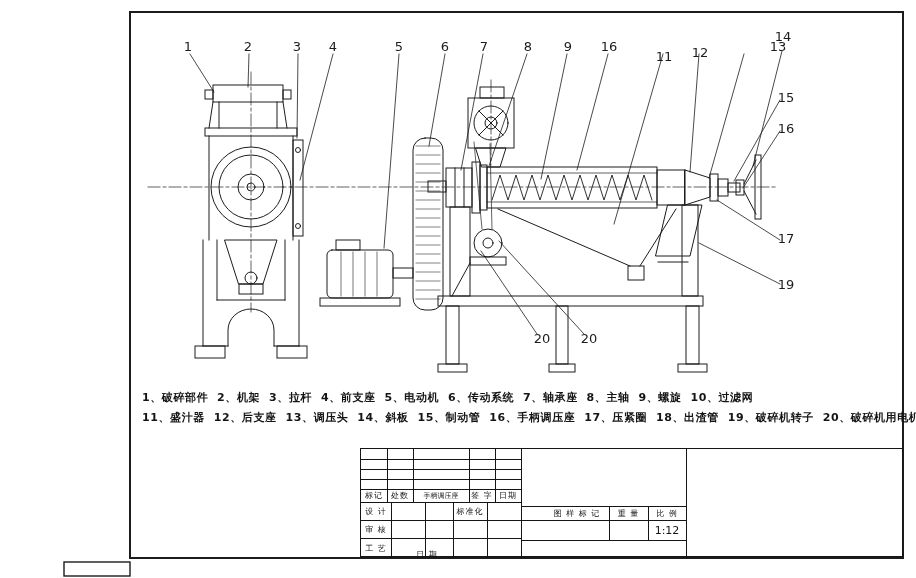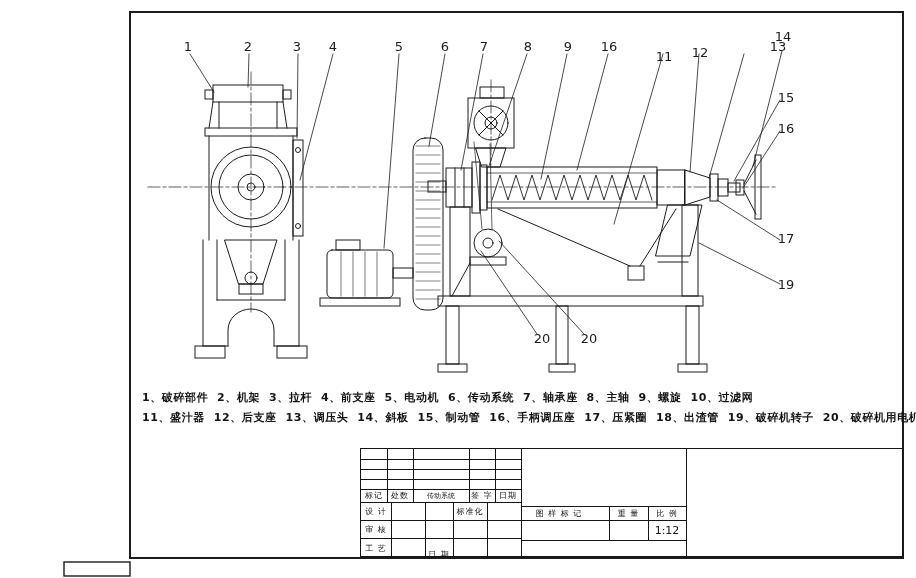--- a/index.html
+++ b/index.html
@@ -221,7 +221,7 @@
 
     <div class="cell" style="left:0;top:40px;width:26px;height:13px">标记</div>
     <div class="cell" style="left:26px;top:40px;width:26px;height:13px">处数</div>
-    <div class="cell small" style="left:52px;top:40px;width:56px;height:13px">传动系统</div>
+    <div class="cell small" style="left:52px;top:40px;width:56px;height:13px">手柄调压座</div>
     <div class="cell" style="left:108px;top:40px;width:26px;height:13px">签 字</div>
     <div class="cell" style="left:134px;top:40px;width:26px;height:13px">日期</div>
     <div class="cell" style="left:0;top:53px;width:30px;height:18px">设 计</div>

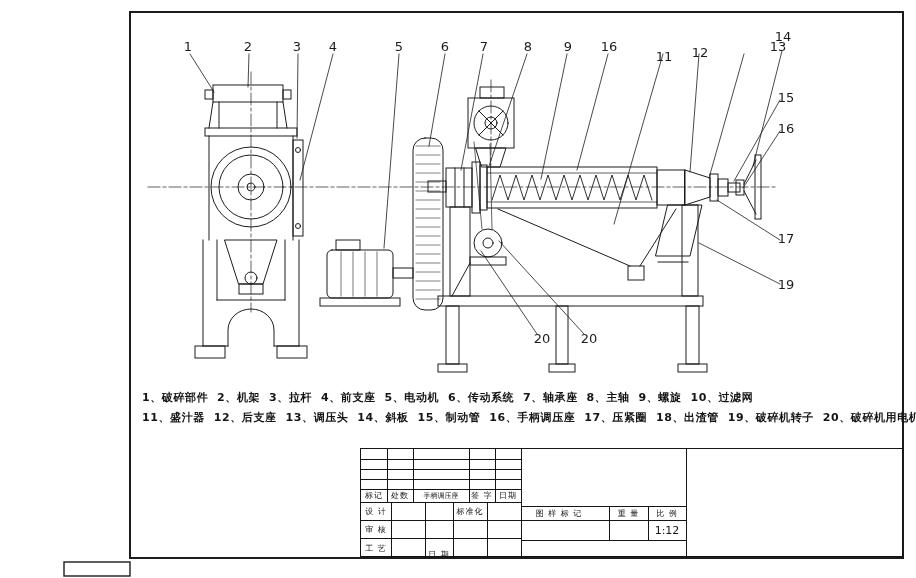--- a/index.html
+++ b/index.html
@@ -229,7 +229,7 @@
     <div class="cell" style="left:0;top:71px;width:30px;height:18px">审 核</div>
     <div class="cell" style="left:0;top:89px;width:30px;height:20px">工 艺</div>
     <div class="cell" style="left:64px;top:89px;width:28px;height:32px">日 期</div>
-    <div class="cell" style="left:154px;top:57px;width:88px;height:14px">图 样 标 记</div>
+    <div class="cell" style="left:172px;top:57px;width:88px;height:14px">图 样 标 记</div>
     <div class="cell" style="left:248px;top:57px;width:39px;height:14px">重 量</div>
     <div class="cell" style="left:287px;top:57px;width:38px;height:14px">比 例</div>
     <div class="cell big" style="left:287px;top:71px;width:38px;height:20px">1:12</div>

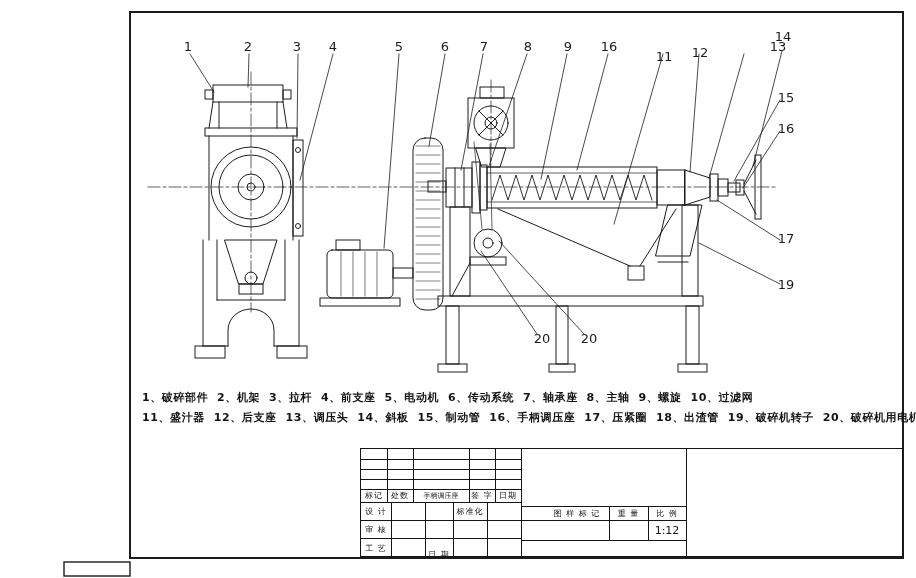--- a/index.html
+++ b/index.html
@@ -228,7 +228,7 @@
     <div class="cell" style="left:92px;top:53px;width:34px;height:18px">标准化</div>
     <div class="cell" style="left:0;top:71px;width:30px;height:18px">审 核</div>
     <div class="cell" style="left:0;top:89px;width:30px;height:20px">工 艺</div>
-    <div class="cell" style="left:64px;top:89px;width:28px;height:32px">日 期</div>
+    <div class="cell" style="left:52px;top:89px;width:28px;height:32px">日 期</div>
     <div class="cell" style="left:172px;top:57px;width:88px;height:14px">图 样 标 记</div>
     <div class="cell" style="left:248px;top:57px;width:39px;height:14px">重 量</div>
     <div class="cell" style="left:287px;top:57px;width:38px;height:14px">比 例</div>

